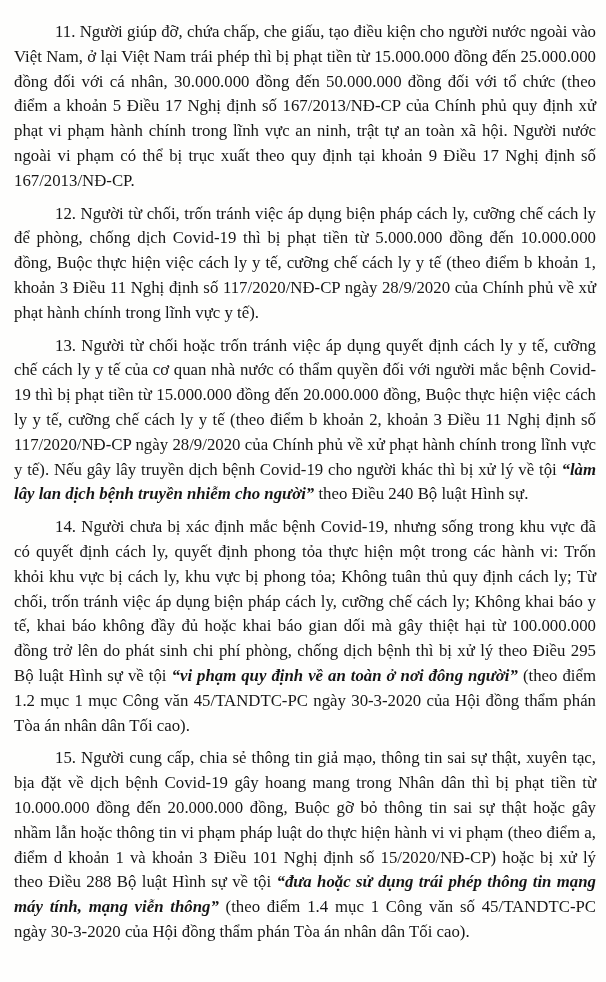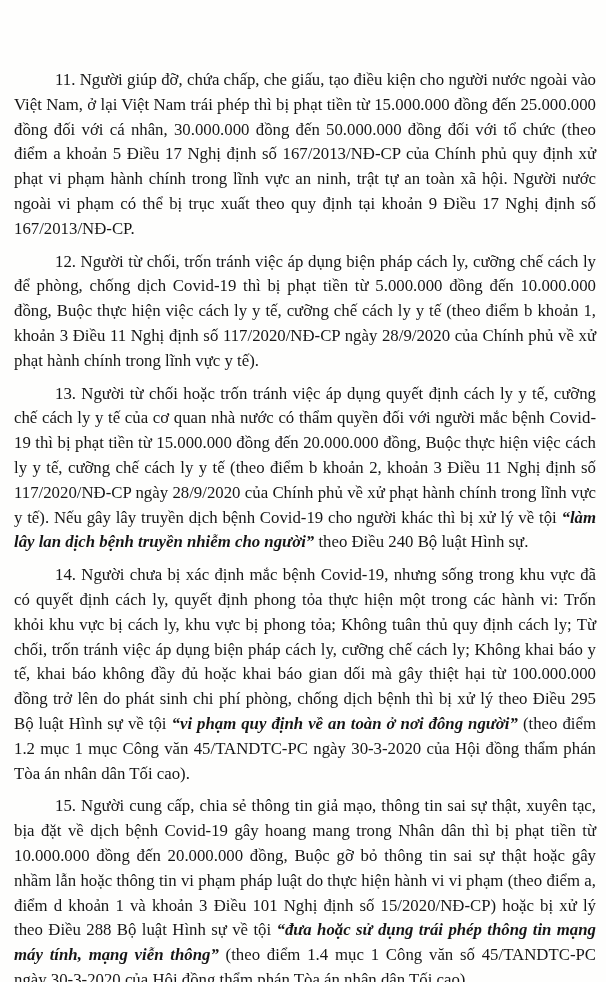--- a/index.html
+++ b/index.html
@@ -13,7 +13,7 @@
     height: 982px;
     box-sizing: border-box;
     background: #fefefd;
-    padding: 68px 10px 0 14px;
+    padding: 20px 10px 0 14px;
     overflow: hidden;
   }
   .doc {

